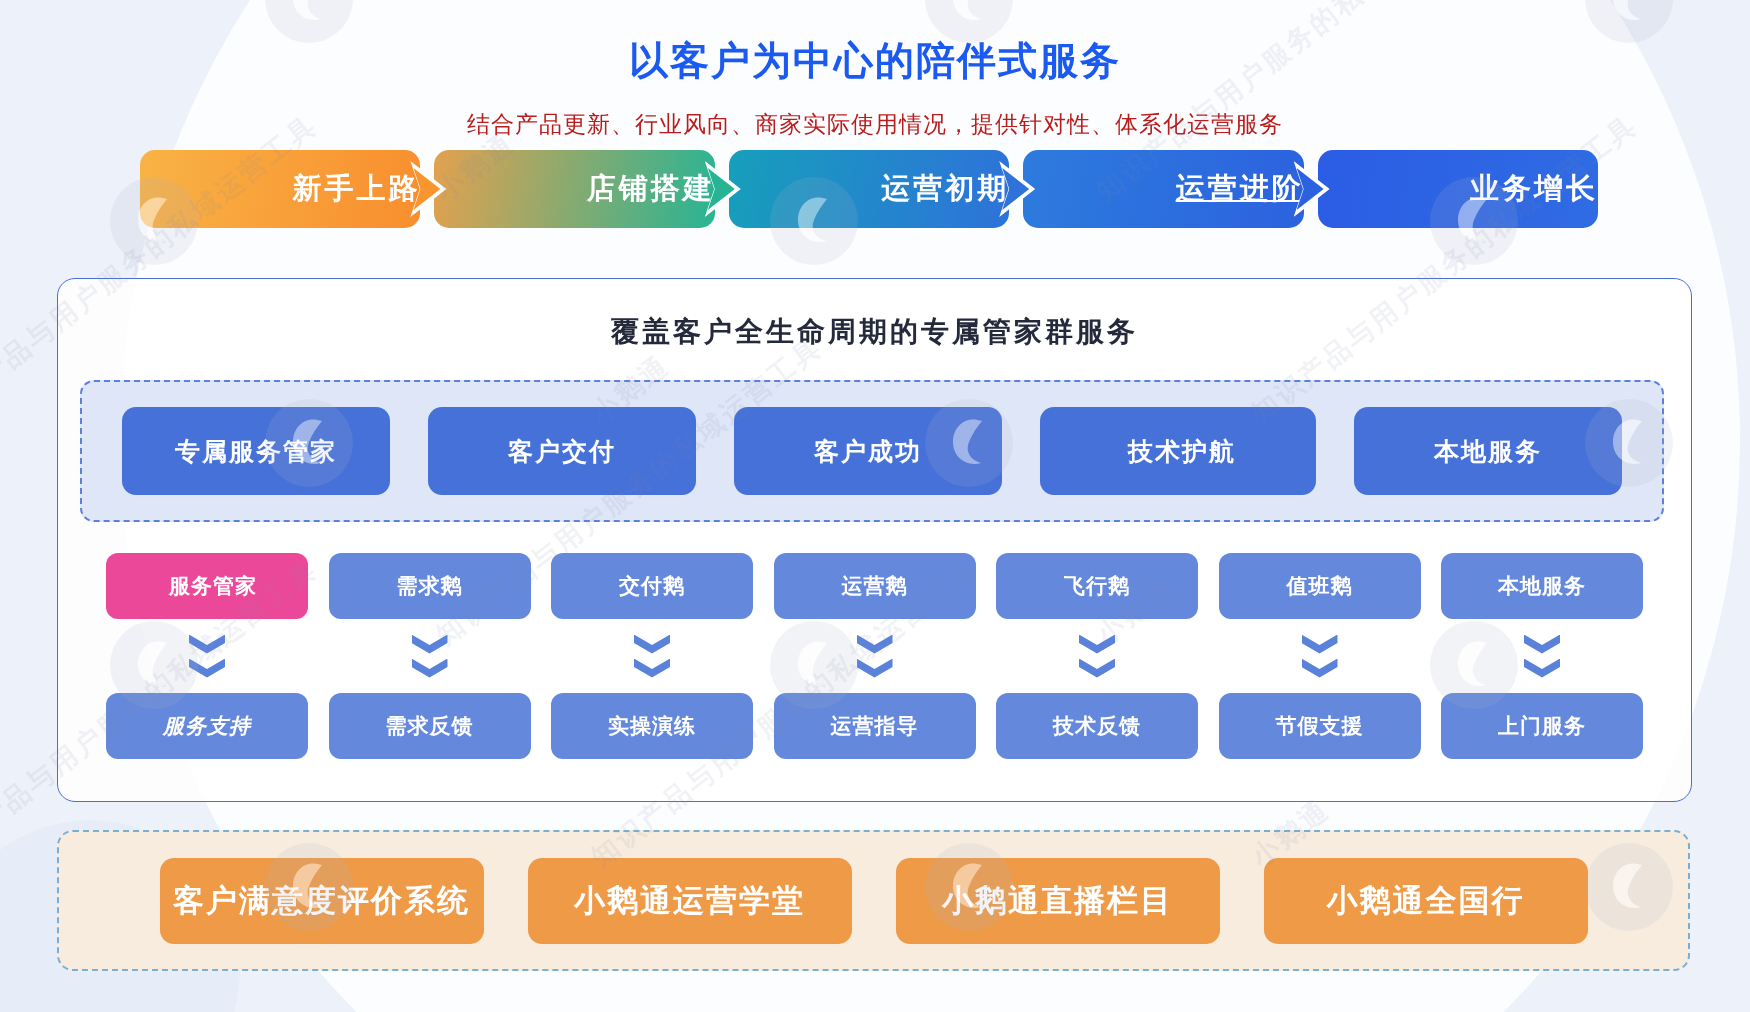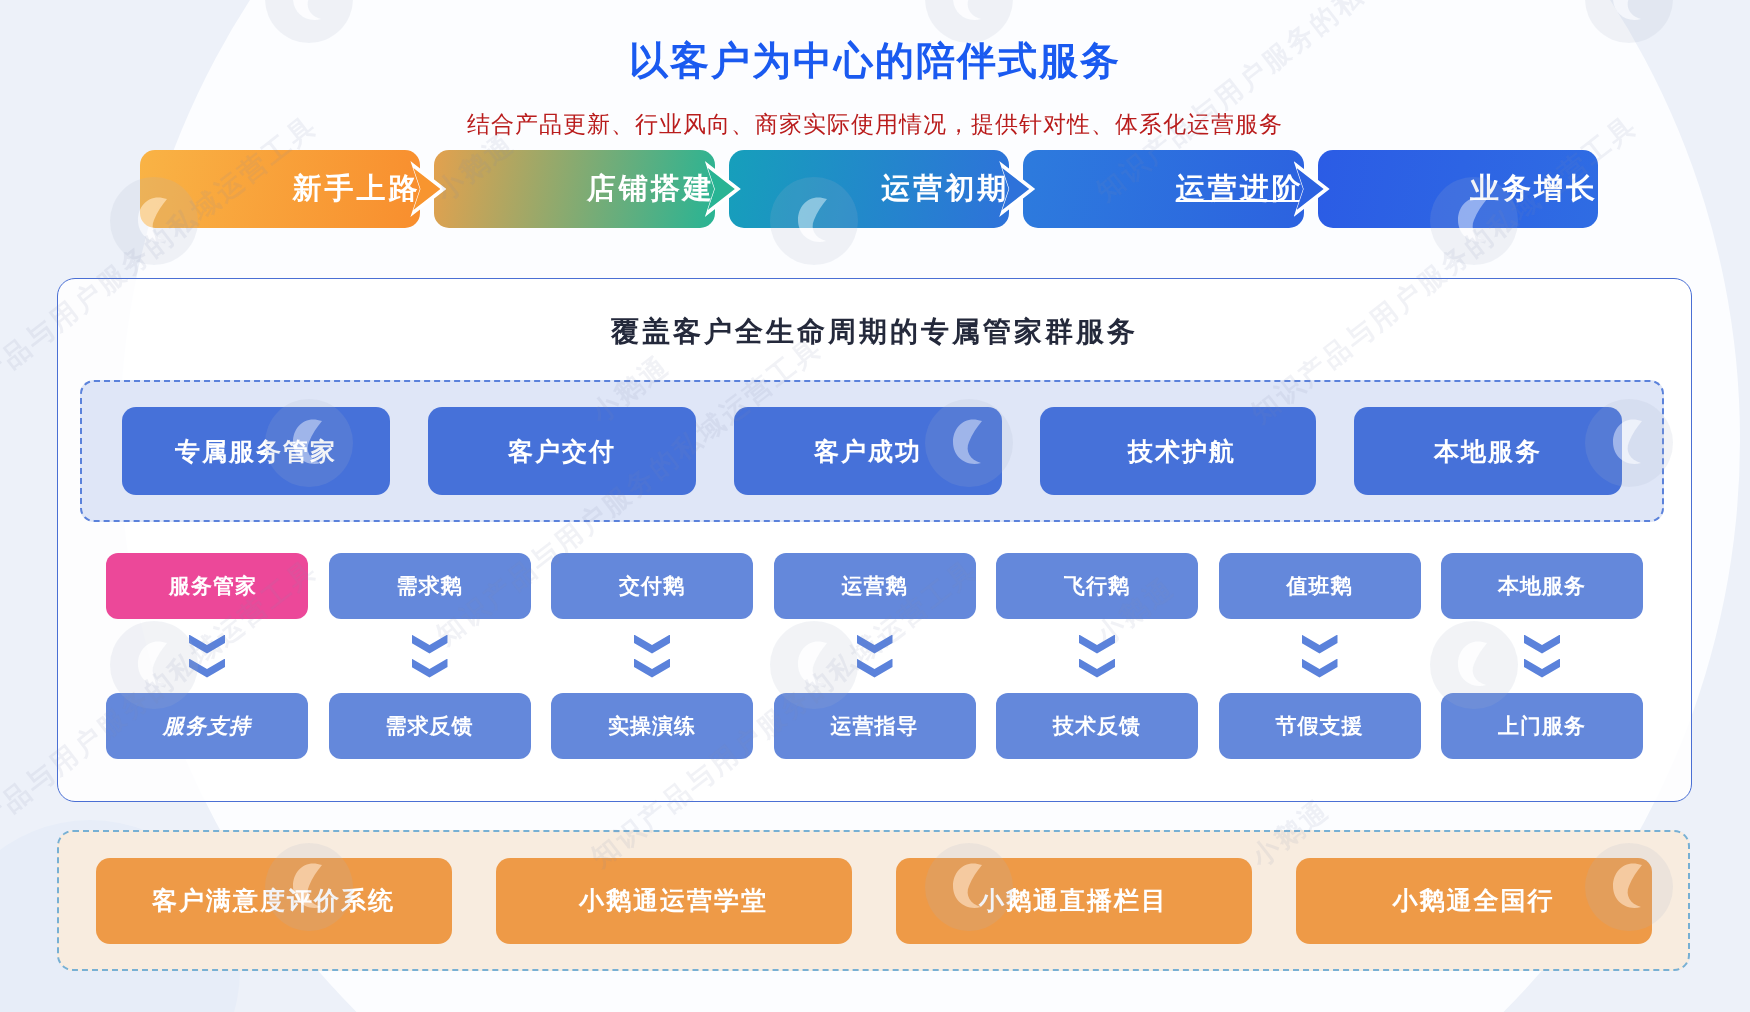--- a/index.html
+++ b/index.html
@@ -81,9 +81,9 @@
     display:flex; align-items:center; justify-content:center; gap:44px; z-index:4;
   }
   .resource-btn {
-    width:356px; height:86px; border-radius:14px;
+    width:324px; height:86px; border-radius:14px;
     display:flex; align-items:center; justify-content:center;
-    color:#fff; font-size:25px; font-weight:bold; letter-spacing:2px;
+    color:#fff; font-size:31px; font-weight:bold; letter-spacing:2px;
   }
 </style>
 </head>

